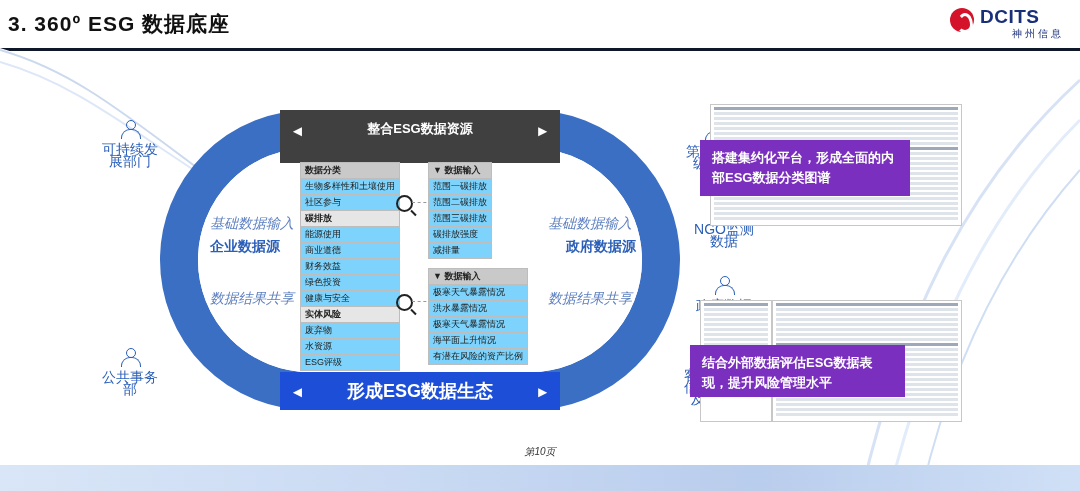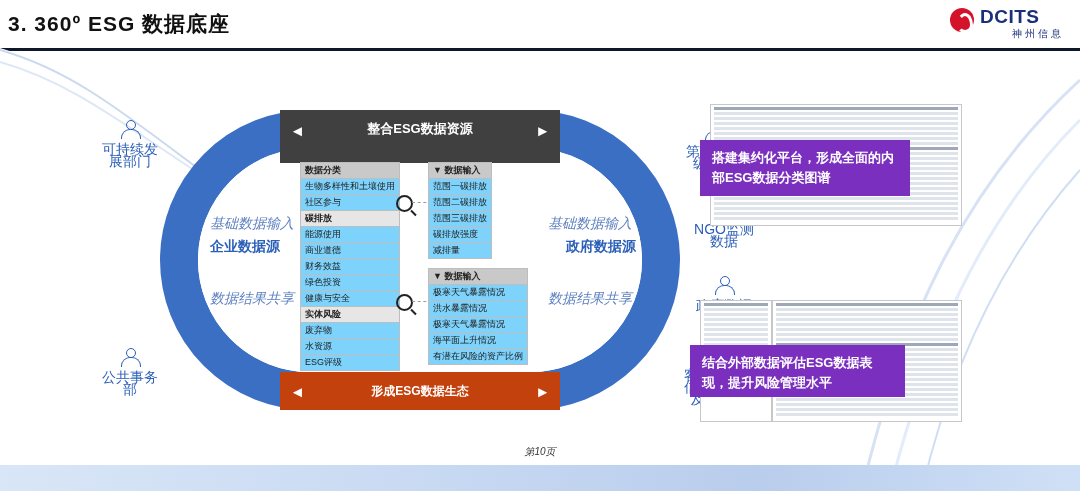--- a/index.html
+++ b/index.html
@@ -58,8 +58,8 @@
     color:#ffffff;font-size:13px;font-weight:bold;text-align:center;line-height:38px;
   }
   .band-bottom{
-    position:absolute;left:120px;bottom:0px;width:280px;height:38px;background:#c2410c;
-    color:#ffffff;font-size:12px;font-weight:bold;text-align:center;line-height:38px;
+    position:absolute;left:120px;bottom:0px;width:280px;height:38px;background:#1d4ed8;
+    color:#ffffff;font-size:18px;font-weight:bold;text-align:center;line-height:38px;
   }
   .arrow-l,.arrow-r{position:absolute;top:12px;color:#ffffff;font-size:15px;}
   .arrow-l{left:130px;}

